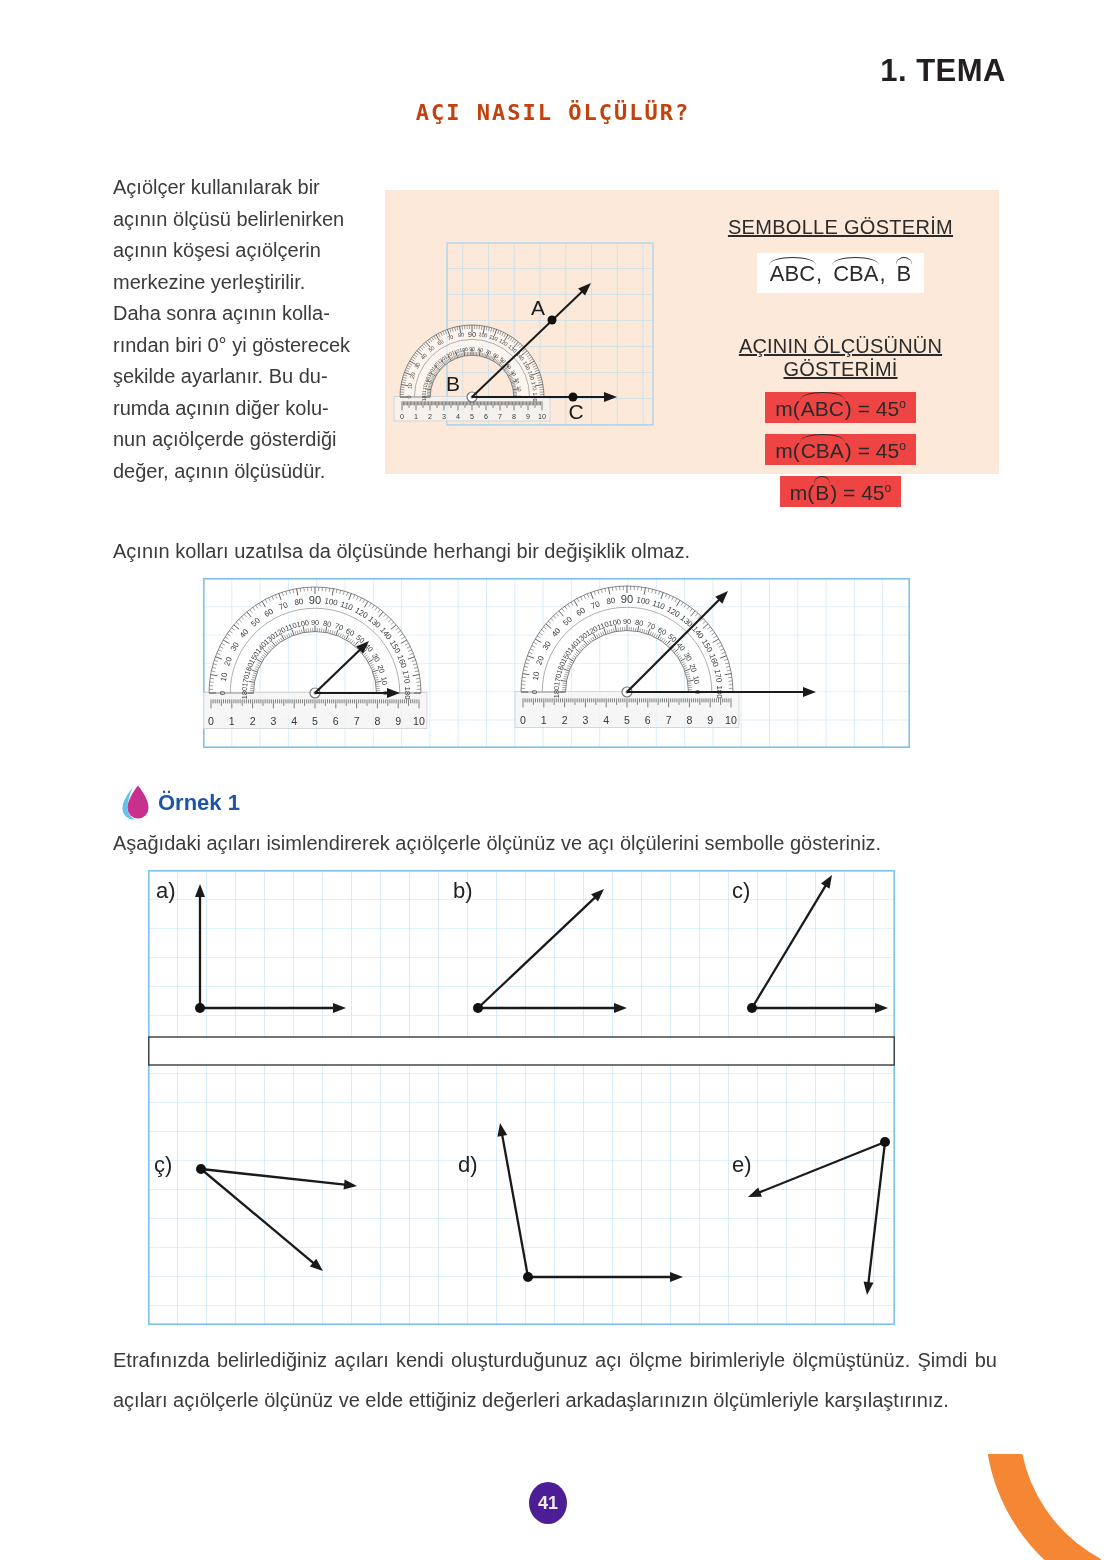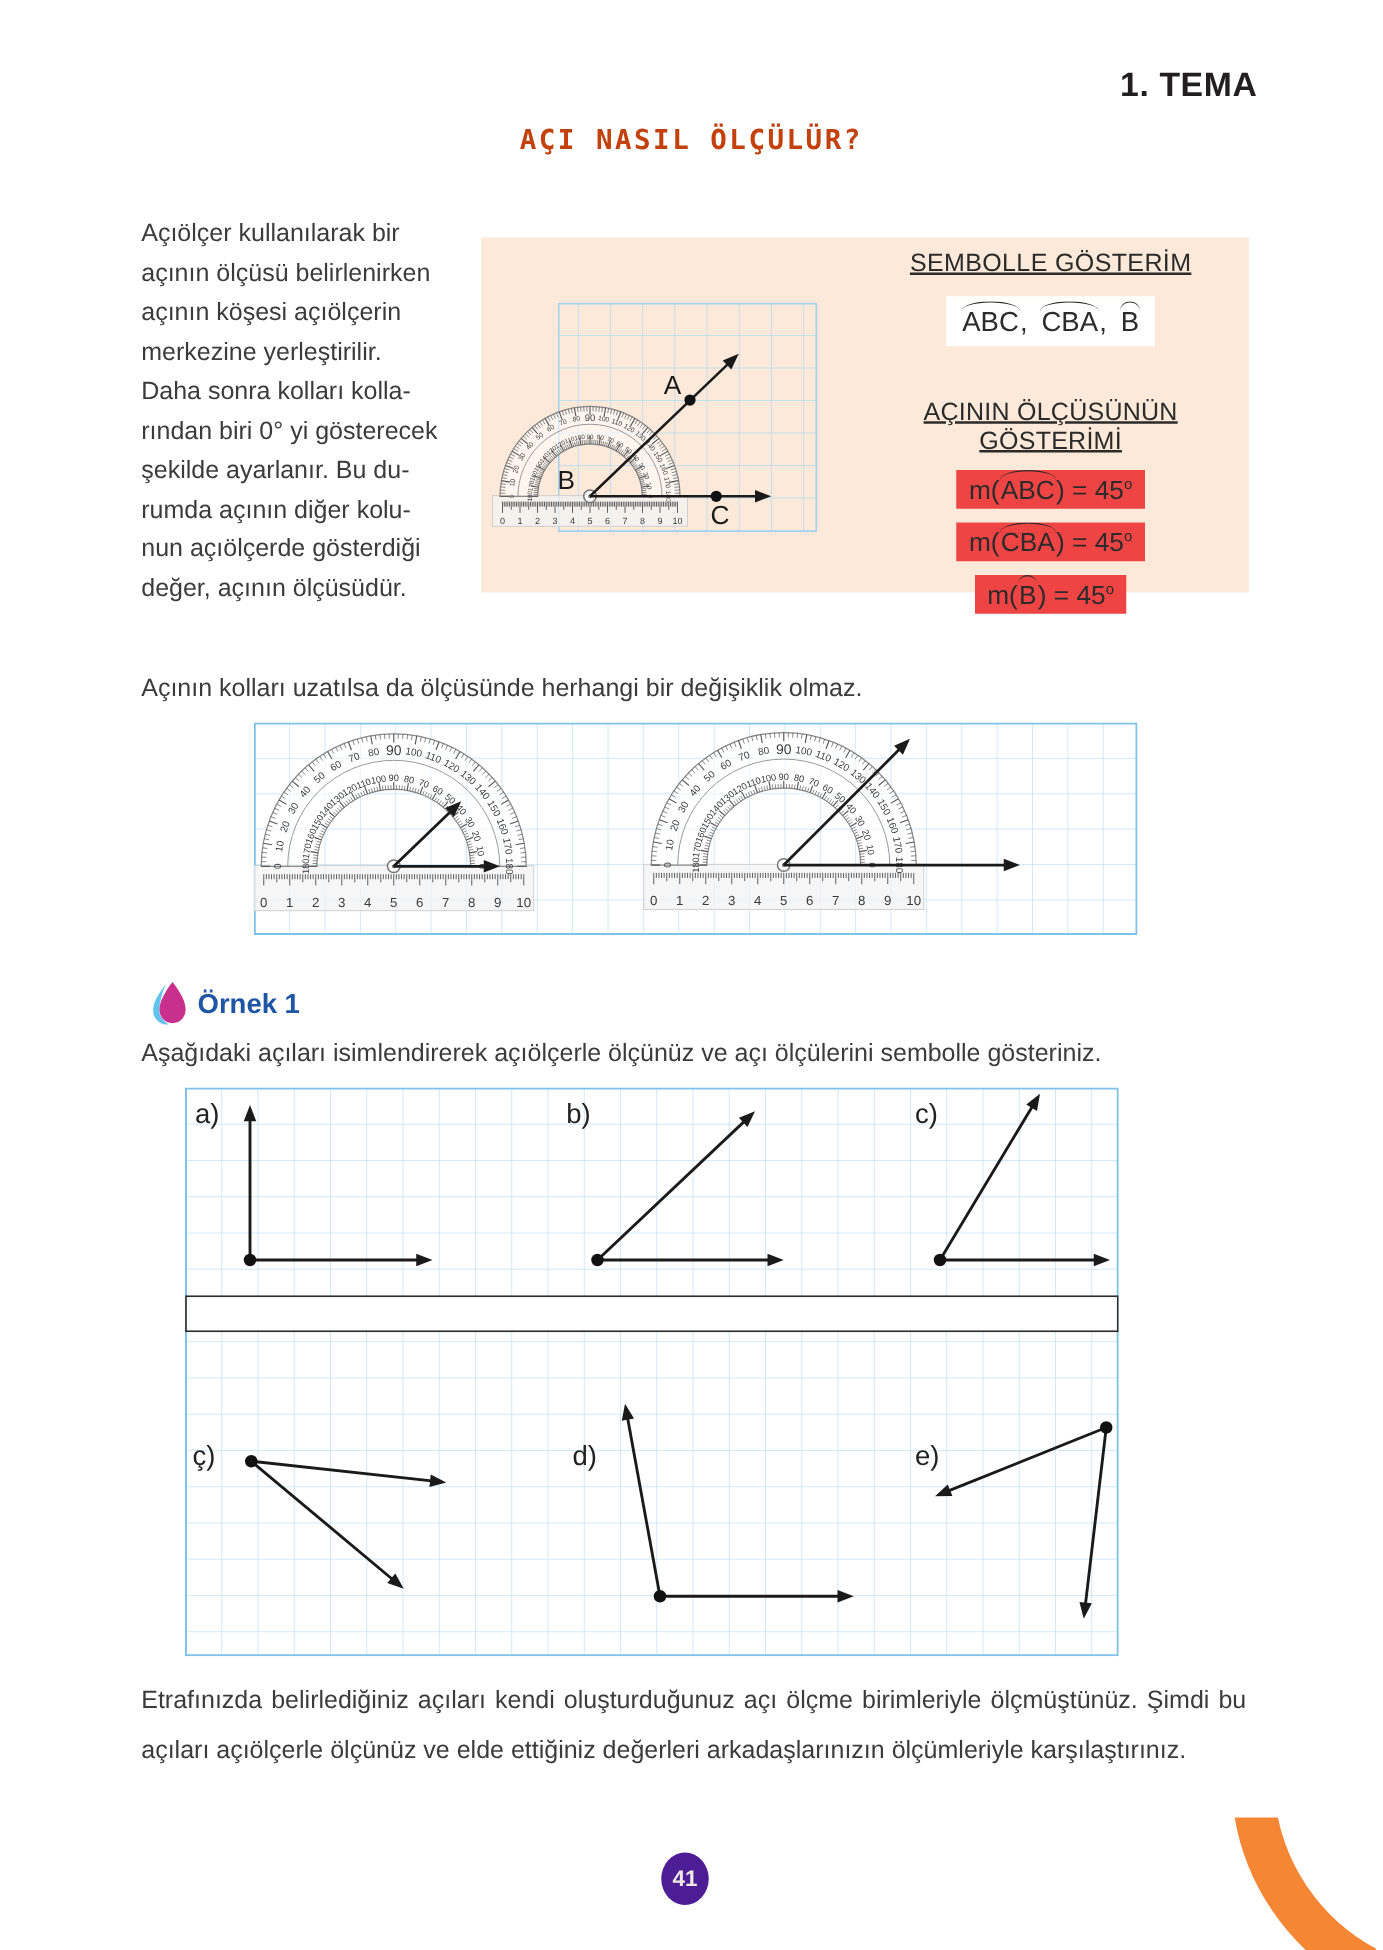--- a/index.html
+++ b/index.html
@@ -5,7 +5,7 @@
   html,body{margin:0;padding:0;background:#fff;}
   .page{position:relative;width:1106px;height:1560px;background:#fff;overflow:hidden;
         font-family:"Liberation Sans",sans-serif;color:#3b3b3b;}
-  .tema{position:absolute;top:53px;right:100px;font-size:27px;font-weight:bold;color:#231f20;letter-spacing:.5px;}
+  .tema{position:absolute;top:53px;right:100px;font-size:31px;font-weight:bold;color:#231f20;letter-spacing:.5px;}
   .title{position:absolute;top:100px;left:0;width:100%;text-align:center;
          font-family:"DejaVu Sans Mono",monospace;font-weight:bold;font-size:22px;
          letter-spacing:2px;color:#c2410c;}

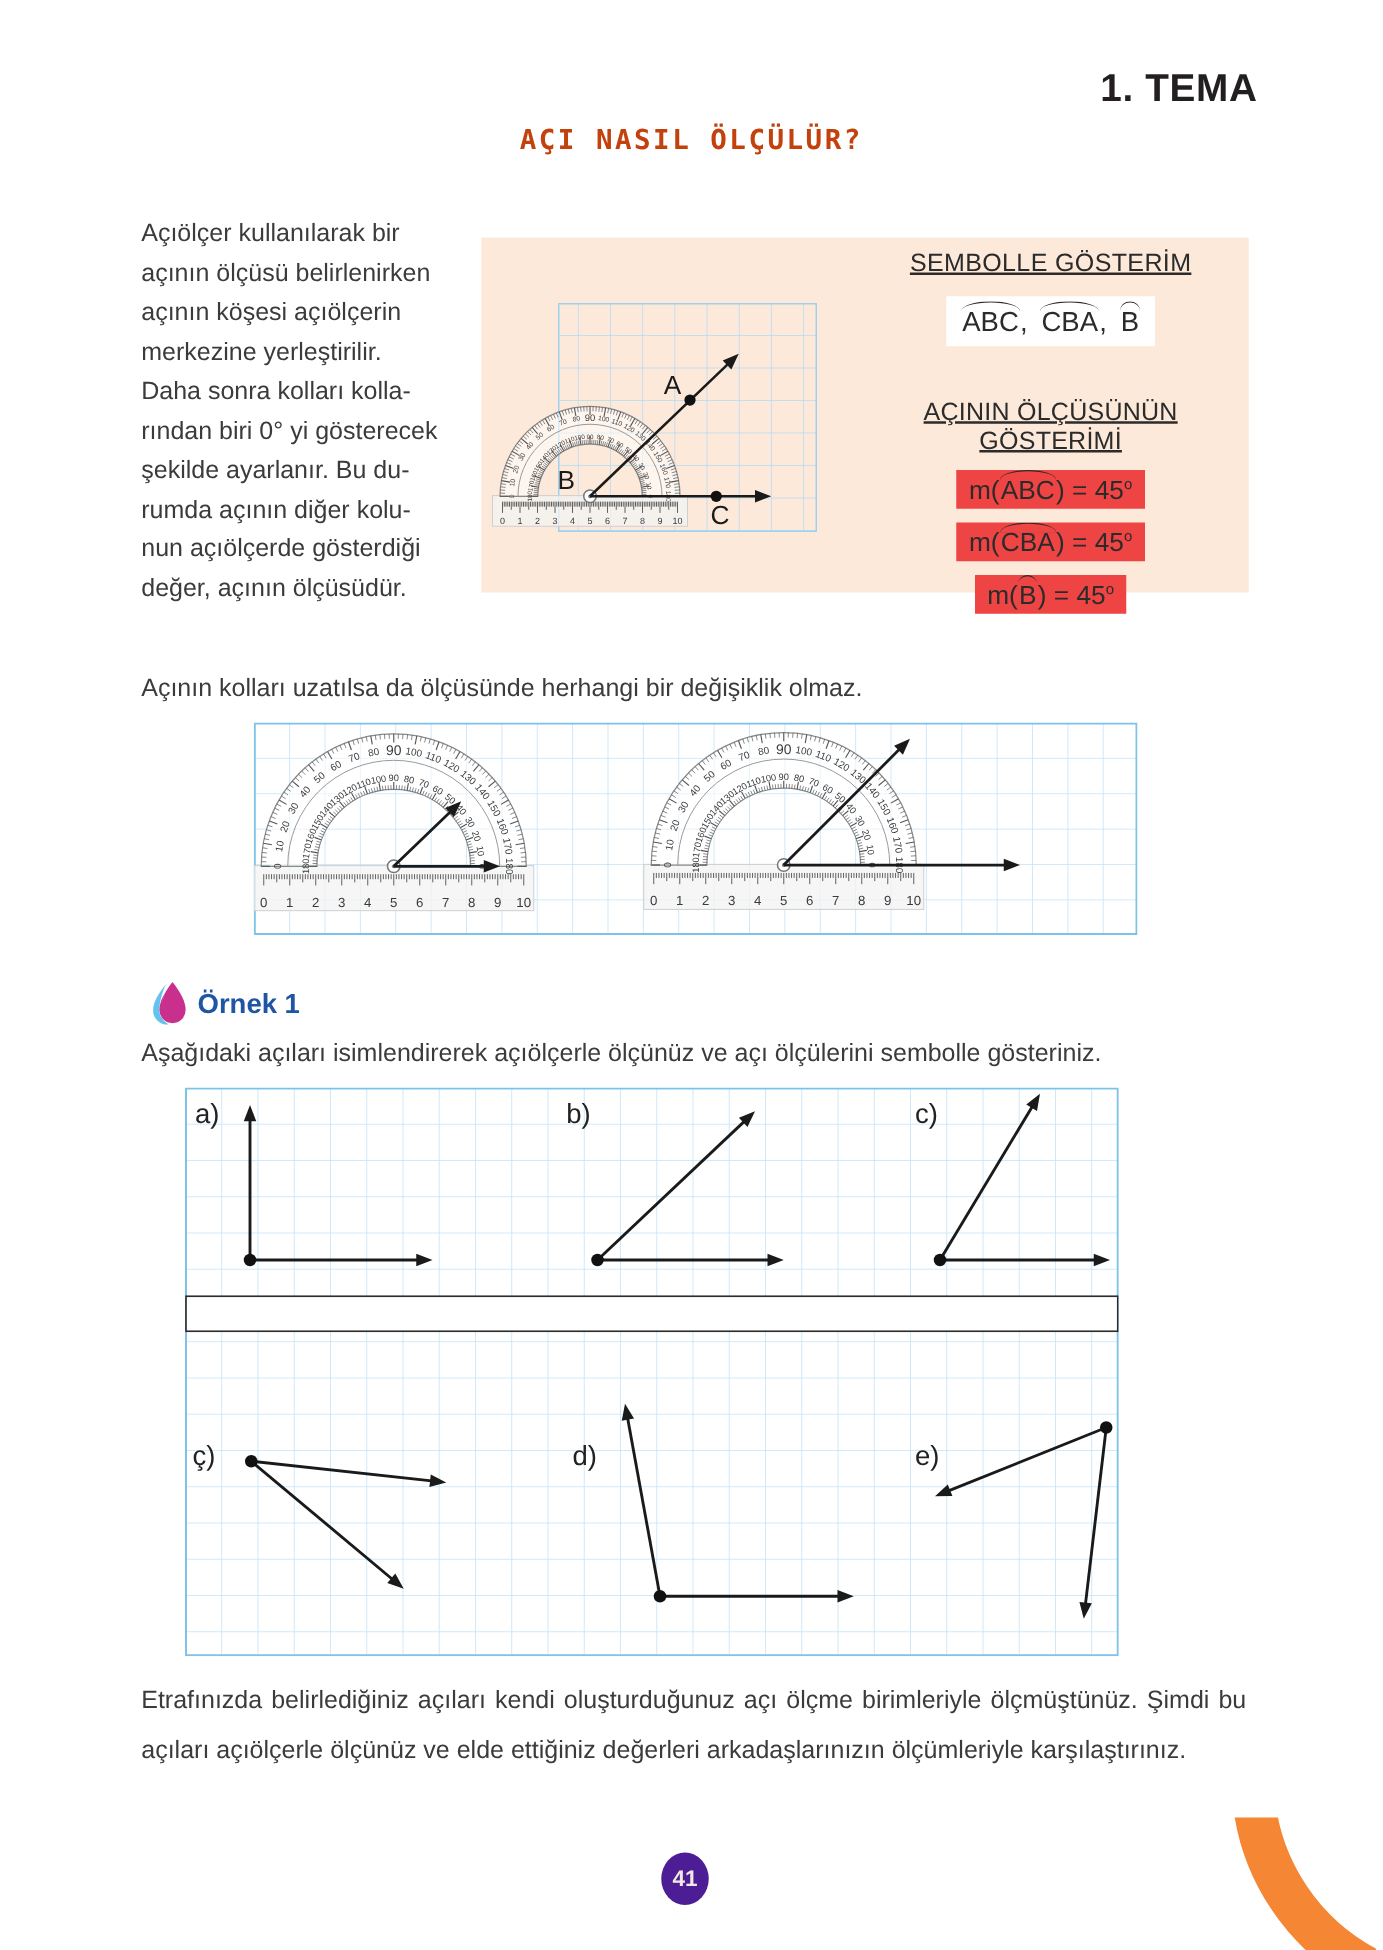--- a/index.html
+++ b/index.html
@@ -13,7 +13,7 @@
   .info-box{position:absolute;left:385px;top:190px;width:614px;height:284px;background:#fce9d9;}
   .fig1{position:absolute;left:0;top:0;}
   .symcol{position:absolute;left:305px;top:10px;width:301px;text-align:center;color:#2b2b2b;}
-  .sym-title{font-size:20px;text-decoration:underline;letter-spacing:.3px;}
+  .sym-title{margin-top:16px;font-size:20px;text-decoration:underline;letter-spacing:.3px;}
   .symbols-box{display:inline-block;margin-top:14px;background:#fff;padding:8px 12px 6px 12px;font-size:22px;}
   .sep{margin-right:10px;}
   .meas-title{margin-top:42px;font-size:20px;text-decoration:underline;letter-spacing:.2px;}

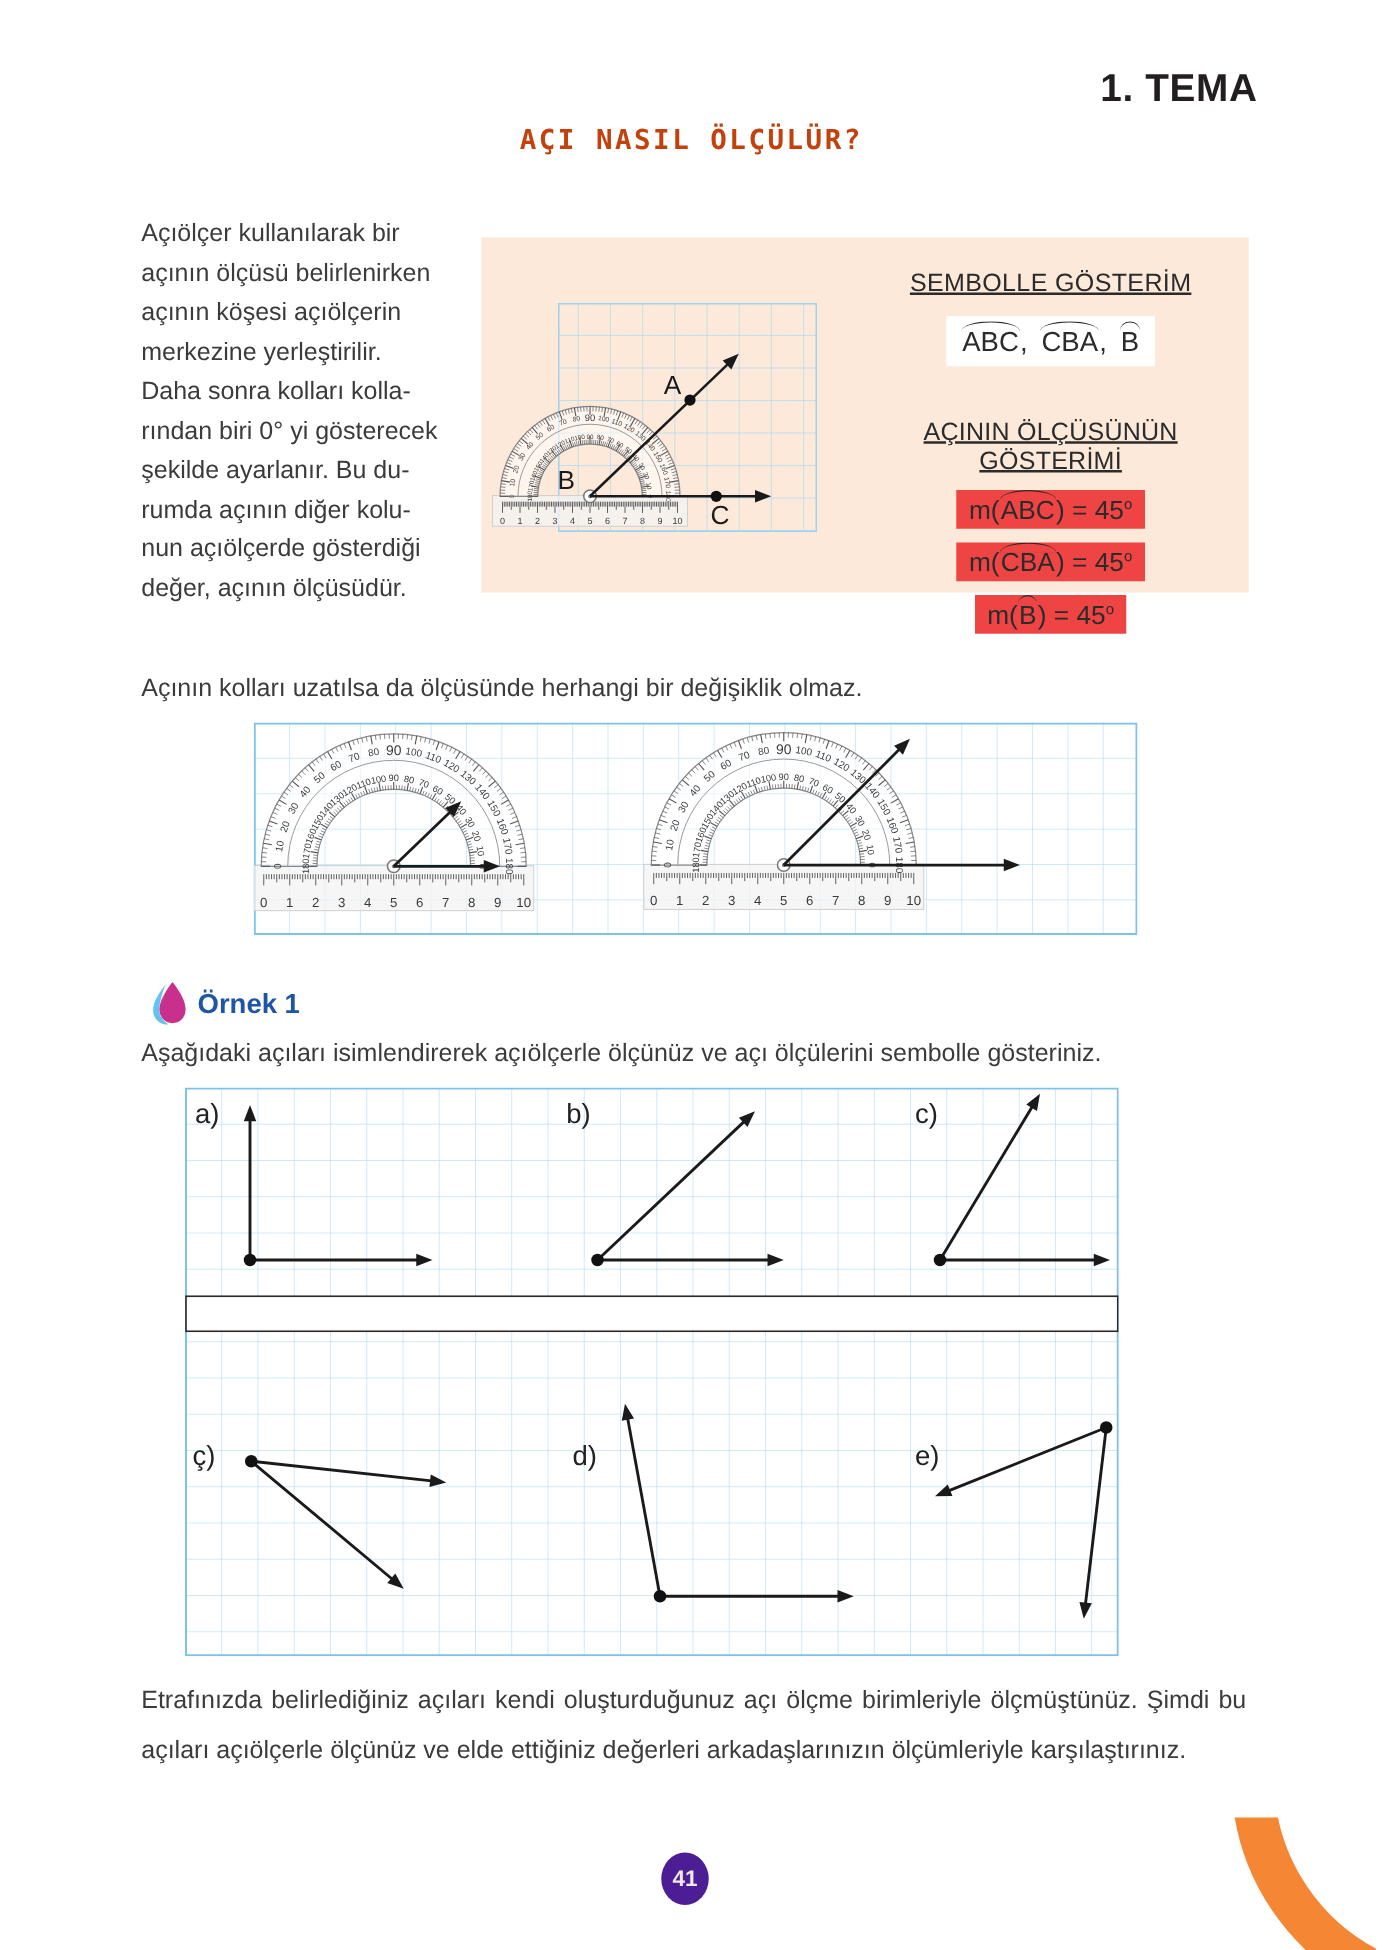--- a/index.html
+++ b/index.html
@@ -62,7 +62,7 @@
     <div>açının ölçüsü belirlenirken</div>
     <div>açının köşesi açıölçerin</div>
     <div>merkezine yerleştirilir.</div>
-    <div>Daha sonra kolları kolla-</div>
+    <div>Daha sonra açının kolla-</div>
     <div>rından biri 0° yi gösterecek</div>
     <div>şekilde ayarlanır. Bu du-</div>
     <div>rumda açının diğer kolu-</div>

